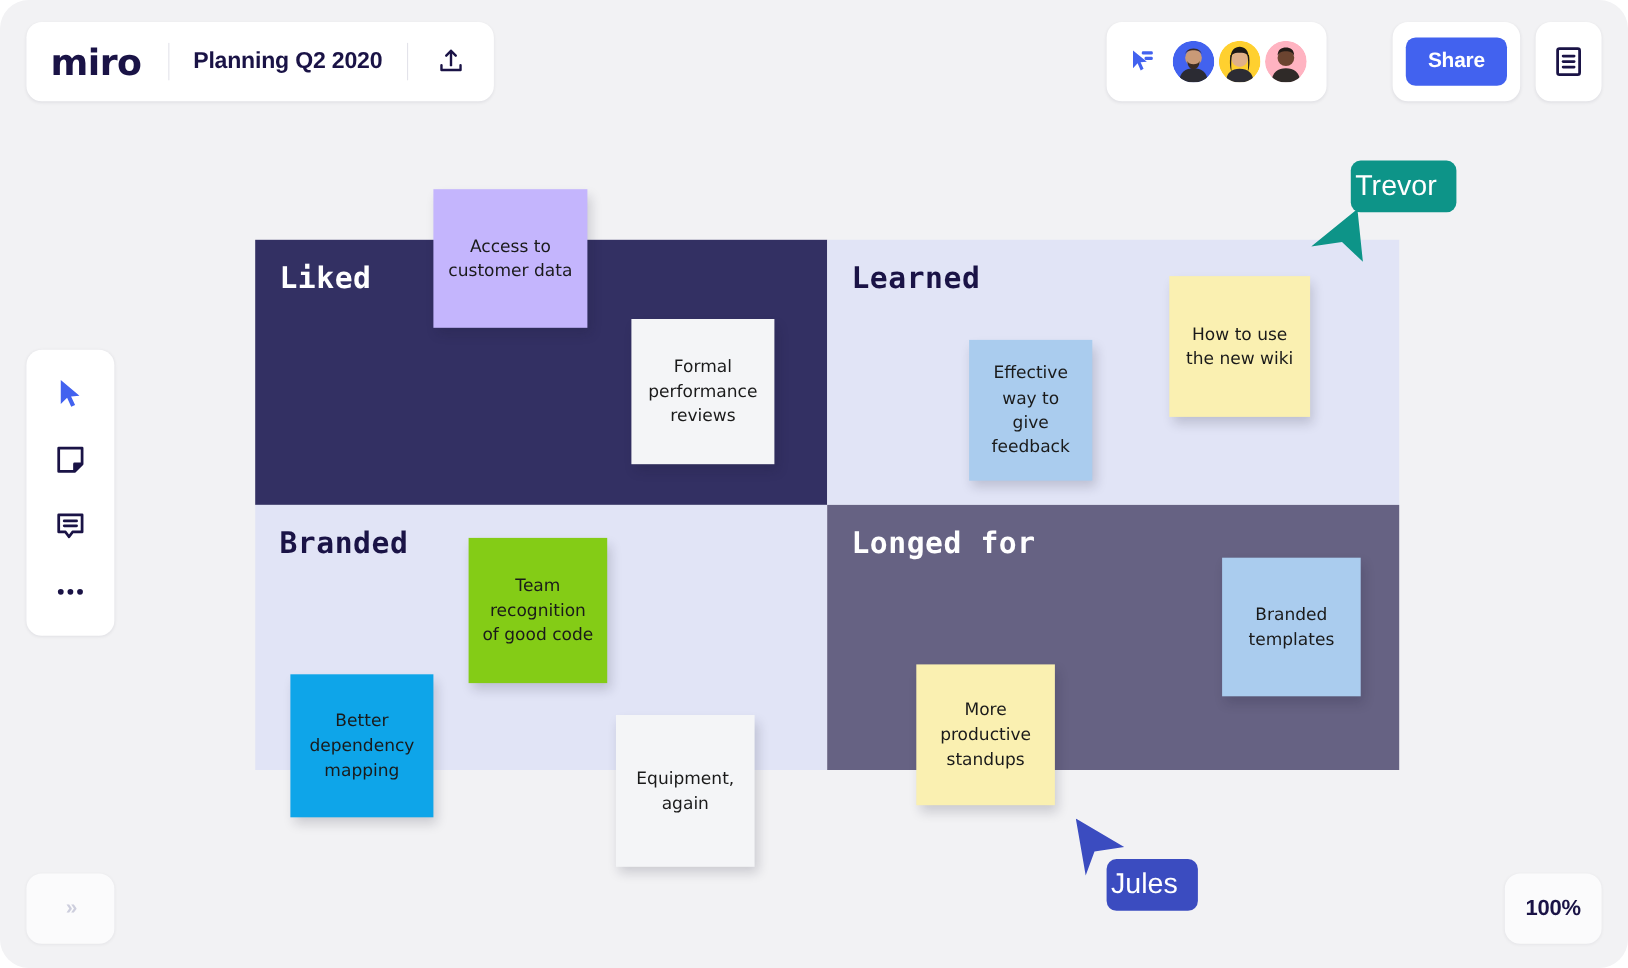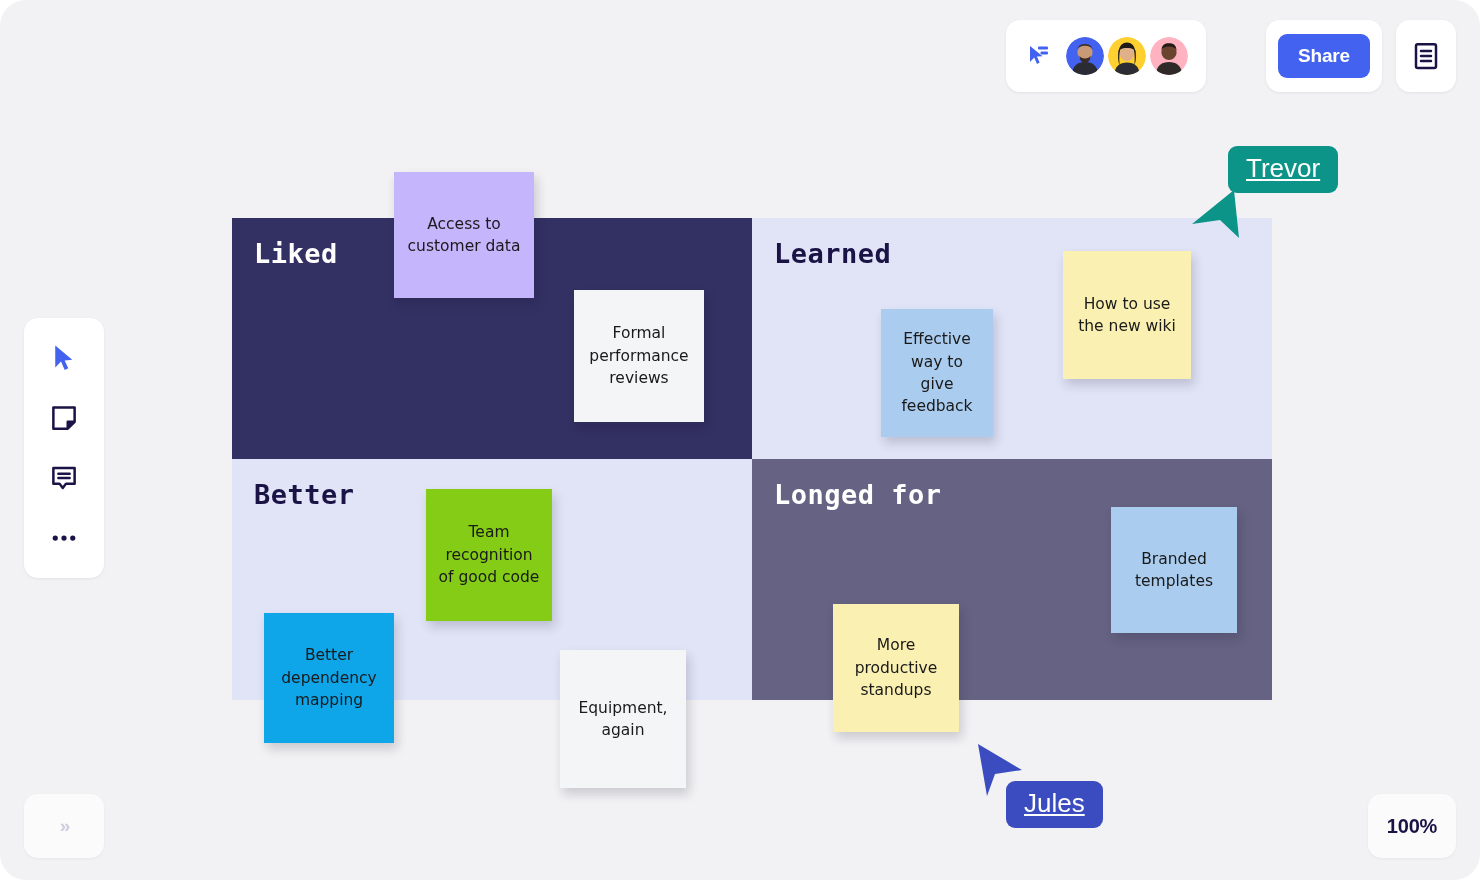--- a/index.html
+++ b/index.html
@@ -352,6 +352,19 @@
       <div class="cursor-label" style="left: 1006px; top: 781px; background: rgb(59, 76, 192);">Jules</div>
     </div>
 
+  <div class="header-left">
+    <div class="miro-logo">miro</div>
+    <div class="hdr-divider"></div>
+    <div class="board-title">Planning Q2 2020</div>
+    <div class="hdr-divider"></div>
+    <div class="upload-btn">
+      <svg width="26" height="26" viewBox="0 0 24 24" fill="none" stroke="#1a1346" stroke-width="2" stroke-linecap="round" stroke-linejoin="round">
+        <path d="M12 15V3"></path>
+        <path d="M8 7l4-4 4 4"></path>
+        <path d="M4 15v4h16v-4"></path>
+      </svg>
+    </div>
+  </div>
 
   <div class="header-collab">
     <div class="follow-icon">

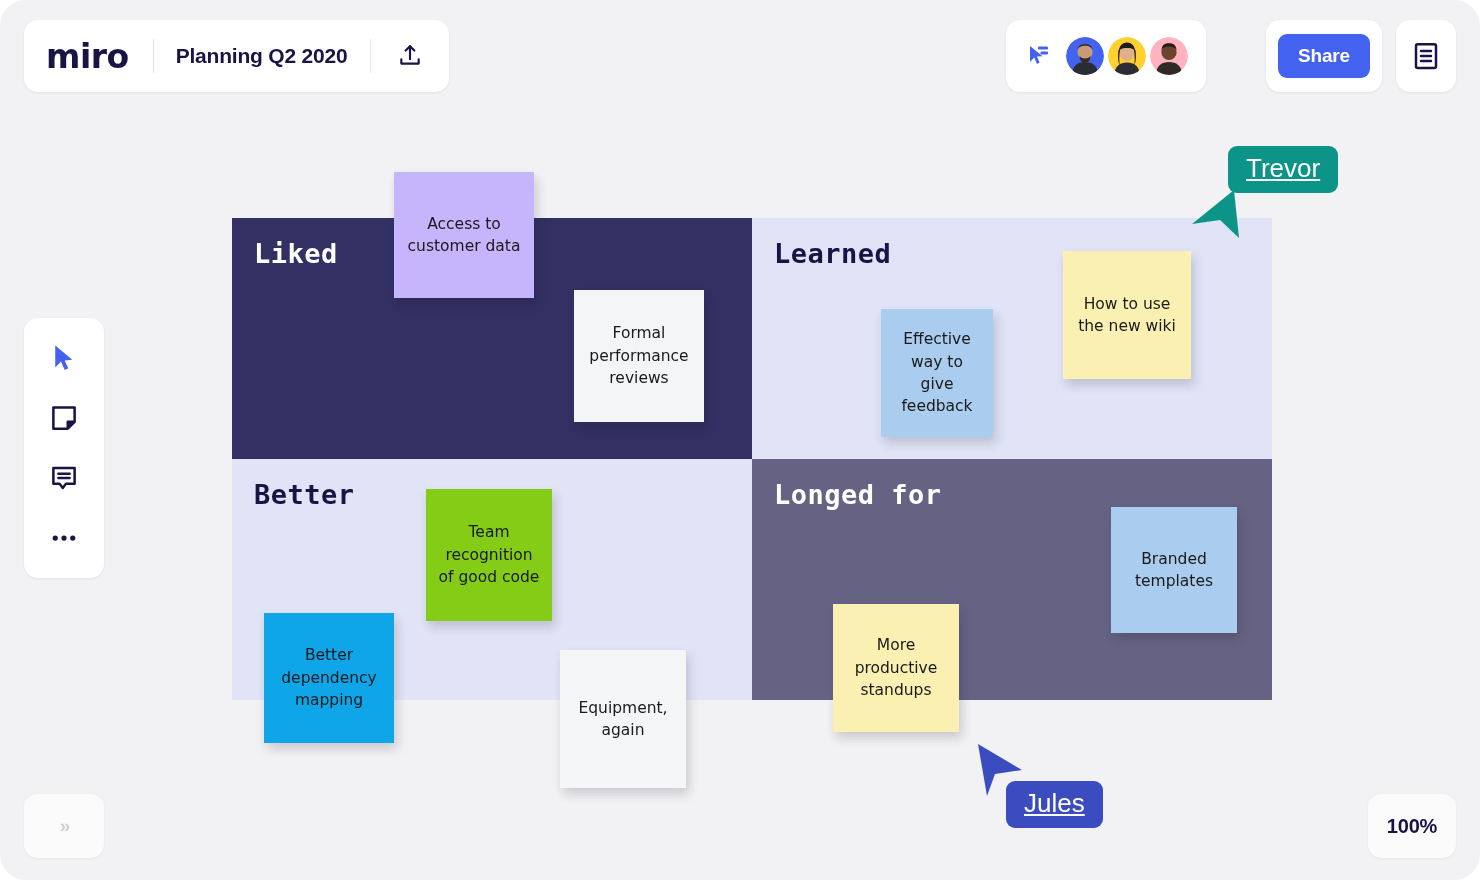--- a/index.html
+++ b/index.html
@@ -279,12 +279,11 @@
     color: #ffffff;
     font-size: 26px;
     font-weight: 400;
-    padding: 8px 18px 10px 18px;
+    padding: 8px 18px 10px 4px;
     font-family: "Liberation Sans", sans-serif;
     white-space: nowrap;
     line-height: 1.1;
     box-sizing: border-box;
-    text-decoration: underline;
   }
   .cursor-arrow {
     position: absolute;

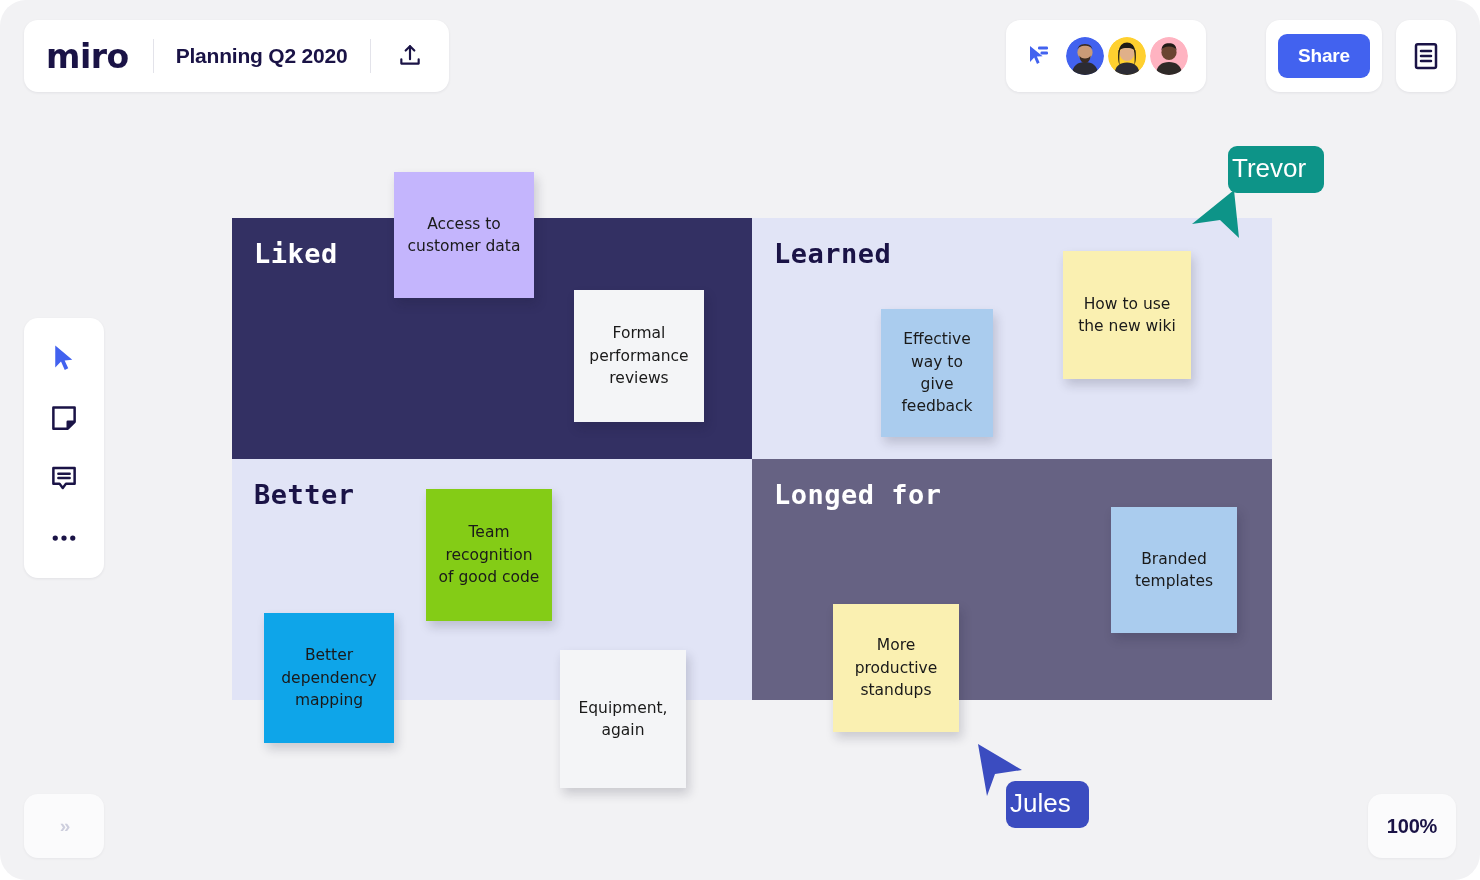--- a/index.html
+++ b/index.html
@@ -303,7 +303,7 @@
       <div class="quad-title title-dark">Learned</div>
     </div>
     <div class="quad quad-q3">
-      <div class="quad-title title-dark">Better</div>
+      <div class="quad-title title-dark">Branded</div>
     </div>
     <div class="quad quad-q4">
       <div class="quad-title title-light">Longed for</div>

